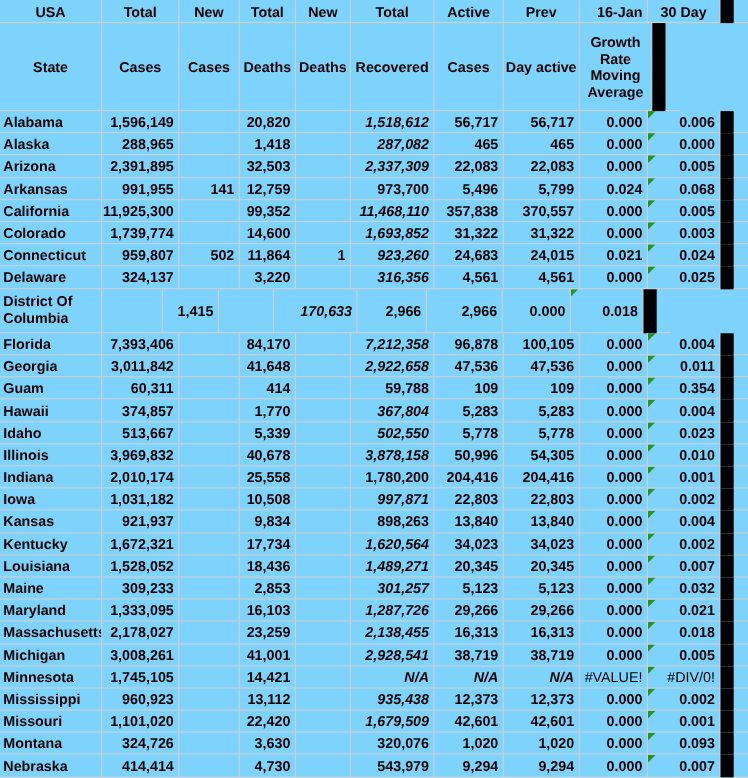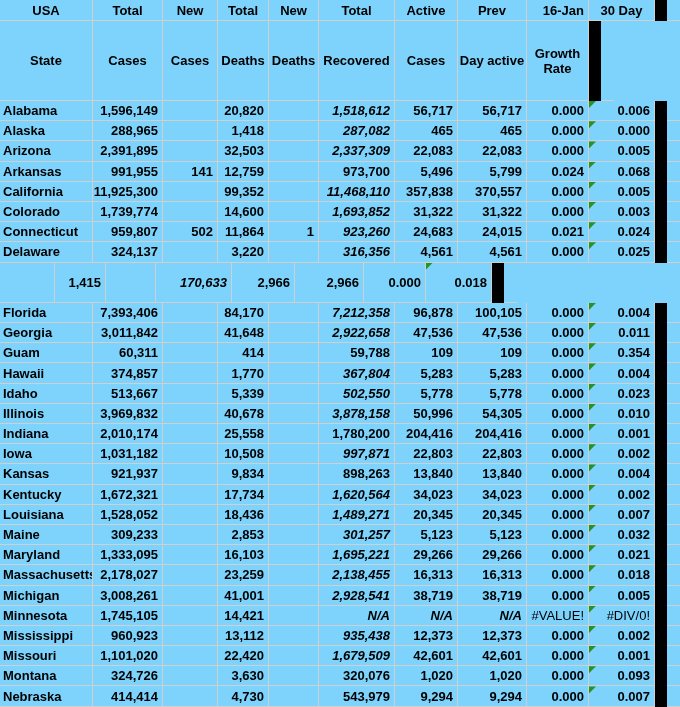--- a/index.html
+++ b/index.html
@@ -59,6 +59,7 @@
     <div class="cell w6 hc">Cases</div>
     <div class="cell w7 hc">Day active</div>
     <div class="cell w8 hc wrap">Growth Rate</div>
+    <div class="cell w9 hc wrap">Growth Rate Moving Average</div>
     <div class="cell w10 strip"></div>
     <div class="cell w11 sliver"></div>
   </div>

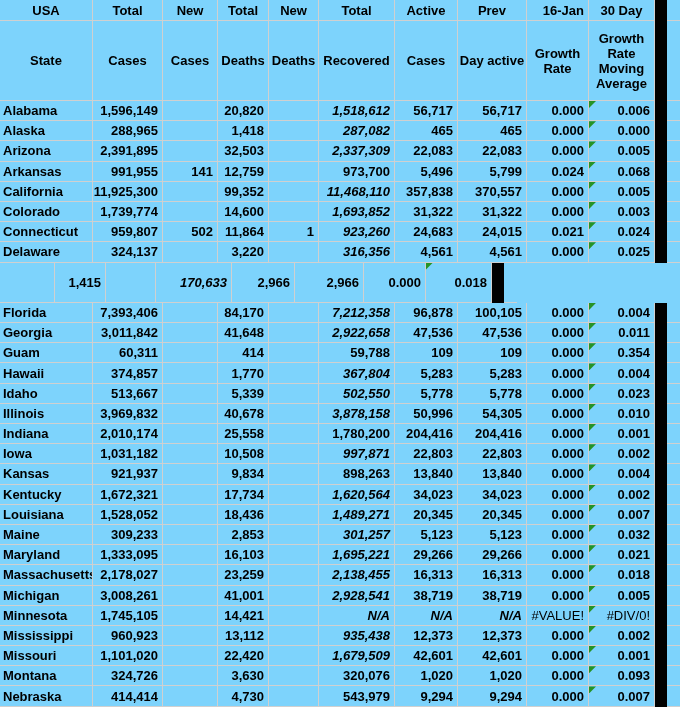--- a/index.html
+++ b/index.html
@@ -58,7 +58,6 @@
     <div class="cell w5 hc">Recovered</div>
     <div class="cell w6 hc">Cases</div>
     <div class="cell w7 hc">Day active</div>
-    <div class="cell w8 hc wrap">Growth Rate</div>
     <div class="cell w9 hc wrap">Growth Rate Moving Average</div>
     <div class="cell w10 strip"></div>
     <div class="cell w11 sliver"></div>

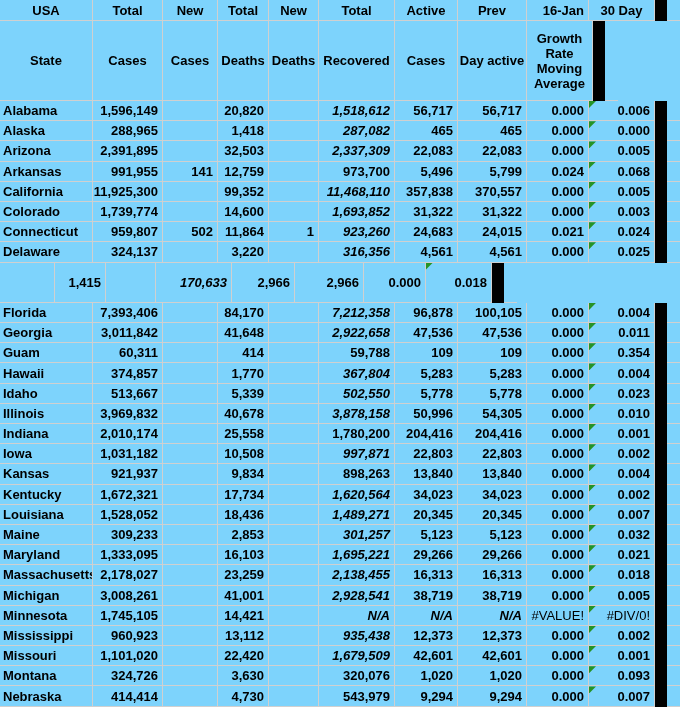--- a/index.html
+++ b/index.html
@@ -177,6 +177,7 @@
     <div class="cell w11 sliver"></div>
   </div>
       <div class="row dr tall">
+    <div class="cell w0 state wrapstate">District Of Columbia</div>
     <div class="cell w2 num"></div>
     <div class="cell w3 num">1,415</div>
     <div class="cell w4 num"></div>

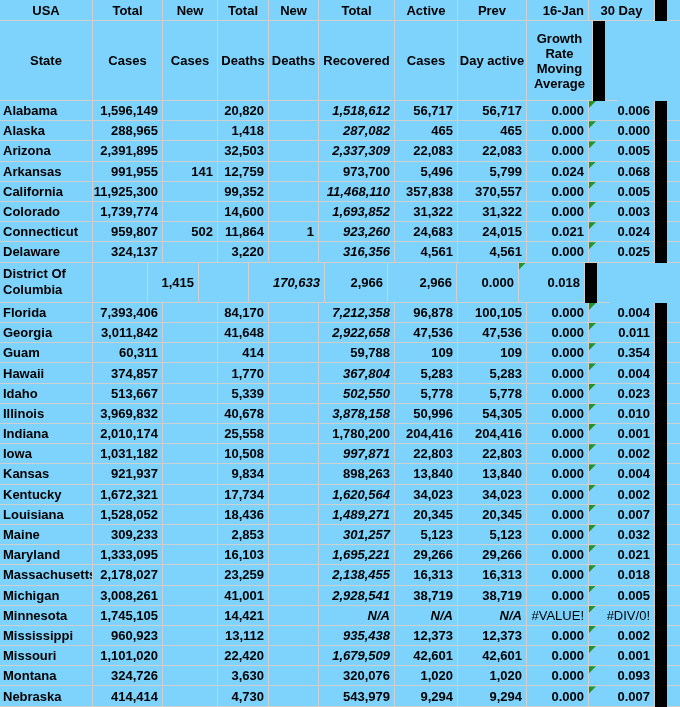--- a/index.html
+++ b/index.html
@@ -363,7 +363,7 @@
     <div class="cell w2 num"></div>
     <div class="cell w3 num">16,103</div>
     <div class="cell w4 num"></div>
-    <div class="cell w5 num italic">1,695,221</div>
+    <div class="cell w5 num italic">1,287,726</div>
     <div class="cell w6 num">29,266</div>
     <div class="cell w7 num">29,266</div>
     <div class="cell w8 num">0.000</div>

